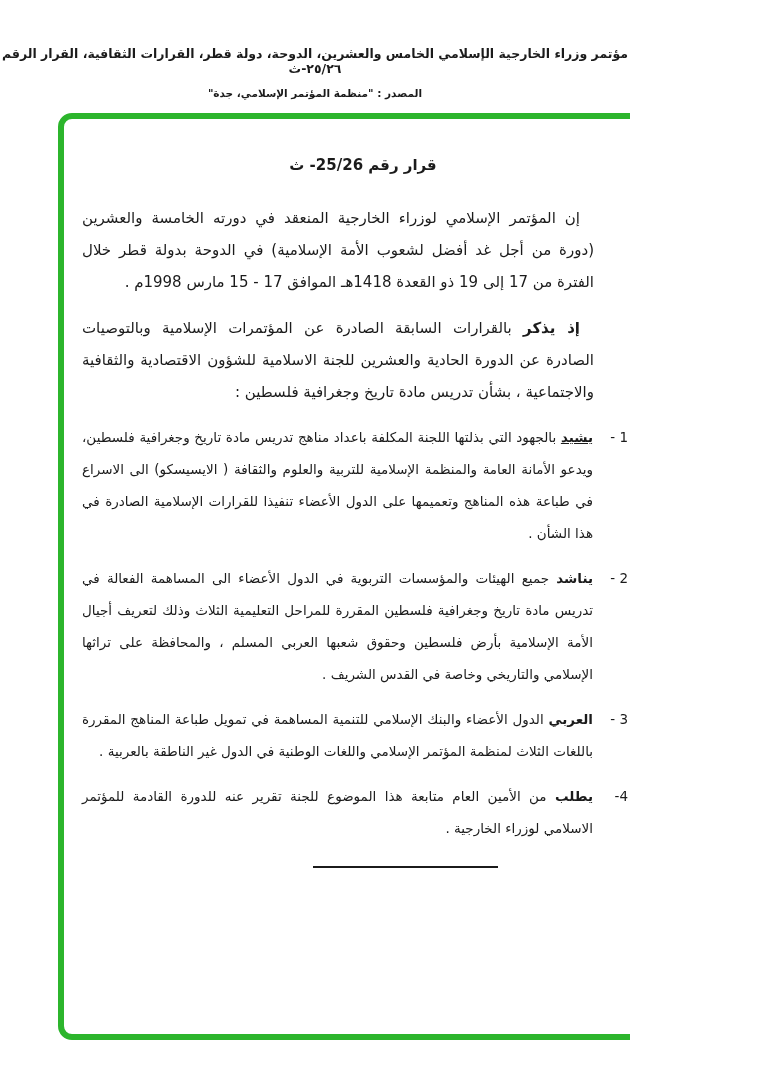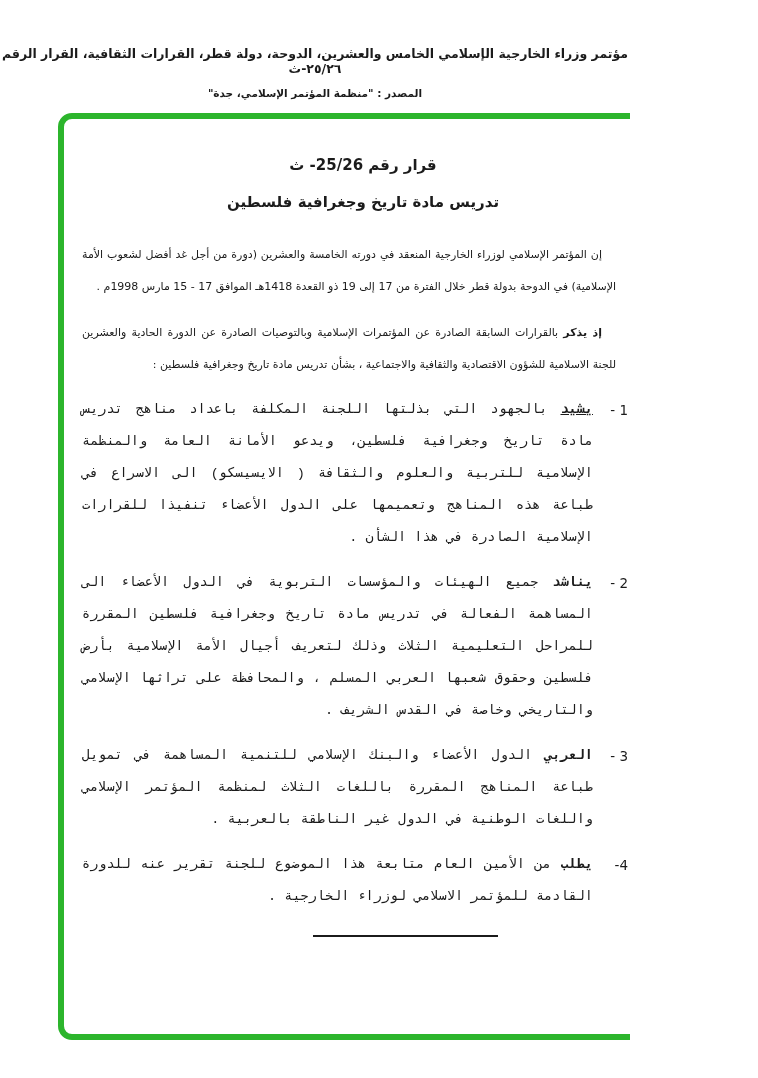--- a/index.html
+++ b/index.html
@@ -52,7 +52,6 @@
 
       <div class="title-block">
         <div class="t1">قرار رقم 25/26- ث</div>
-        <div class="t3">تدريس مادة تاريخ وجغرافية فلسطين</div>
       </div>
 
       <p class="para p1"><span>إن المؤتمر الإسلامي لوزراء الخارجية المنعقد في دورته الخامسة والعشرين (دورة من أجل غد أفضل لشعوب الأمة الإسلامية) في الدوحة بدولة قطر خلال الفترة من 17 إلى 19 ذو القعدة 1418هـ الموافق ‎15 - 17 مارس 1998م .</span></p>

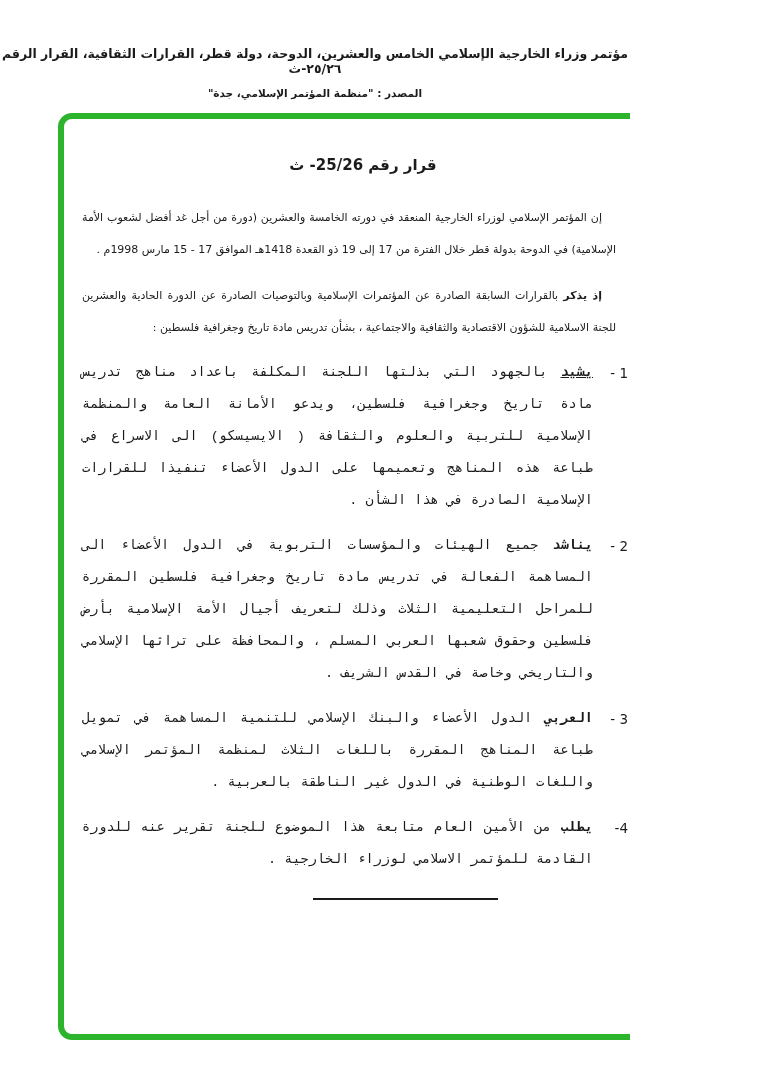--- a/index.html
+++ b/index.html
@@ -23,8 +23,8 @@
   .t3 { letter-spacing:0.5px; }
 
   .para {
-    margin:0 28px 0 0; text-align:justify; text-align-last:right;
-    font-size:11px; line-height:32px;
+    margin:0 50px 0 0; text-align:justify; text-align-last:right;
+    font-size:15px; line-height:32px;
   }
   .p1 { margin-top:18px; text-indent:14px; }
   .p2 { margin-top:14px; text-indent:14px; }

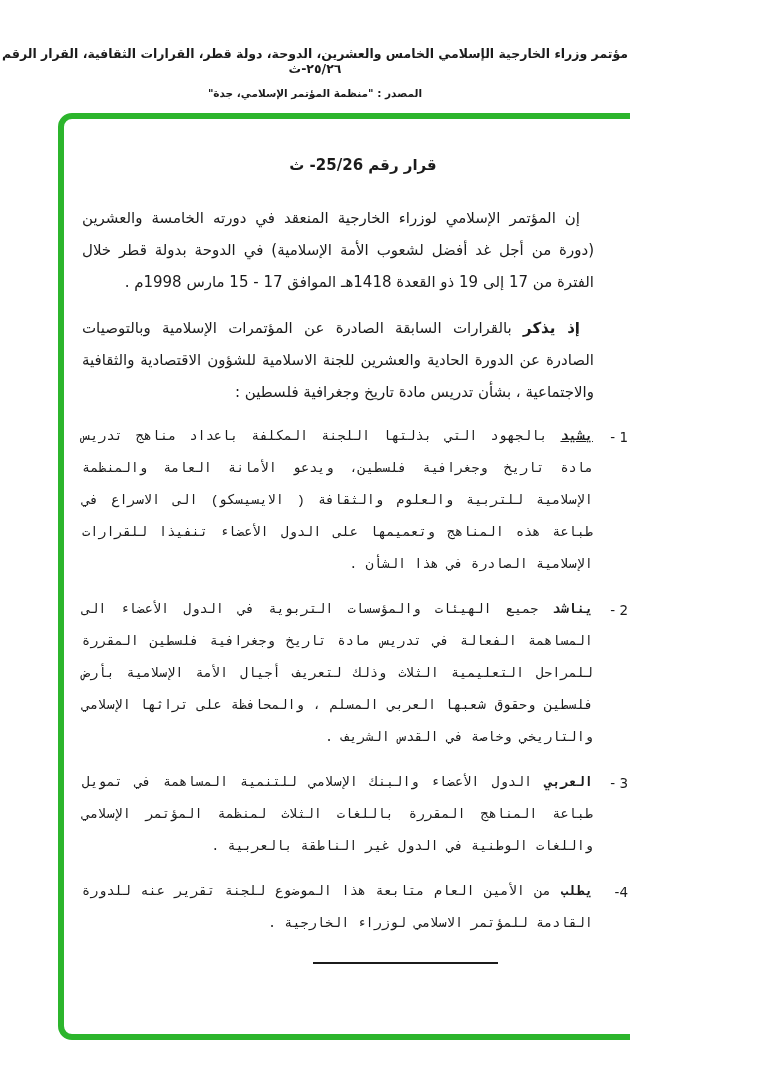--- a/index.html
+++ b/index.html
@@ -33,7 +33,7 @@
 
   .item { display:flex; margin-top:13px; font-size:13.5px; line-height:32px; }
   .marker { flex:0 0 51px; box-sizing:border-box; text-align:right; padding-right:16px; white-space:nowrap; }
-  .itext { flex:1; text-align:justify; text-align-last:right;font-family:Liberation Mono, monospace; }
+  .itext { flex:1; text-align:justify; text-align-last:right; }
 
   .divider { width:185px; height:2px; background:#1b1b1b; margin:22px 146px 0 auto; }
 </style>

